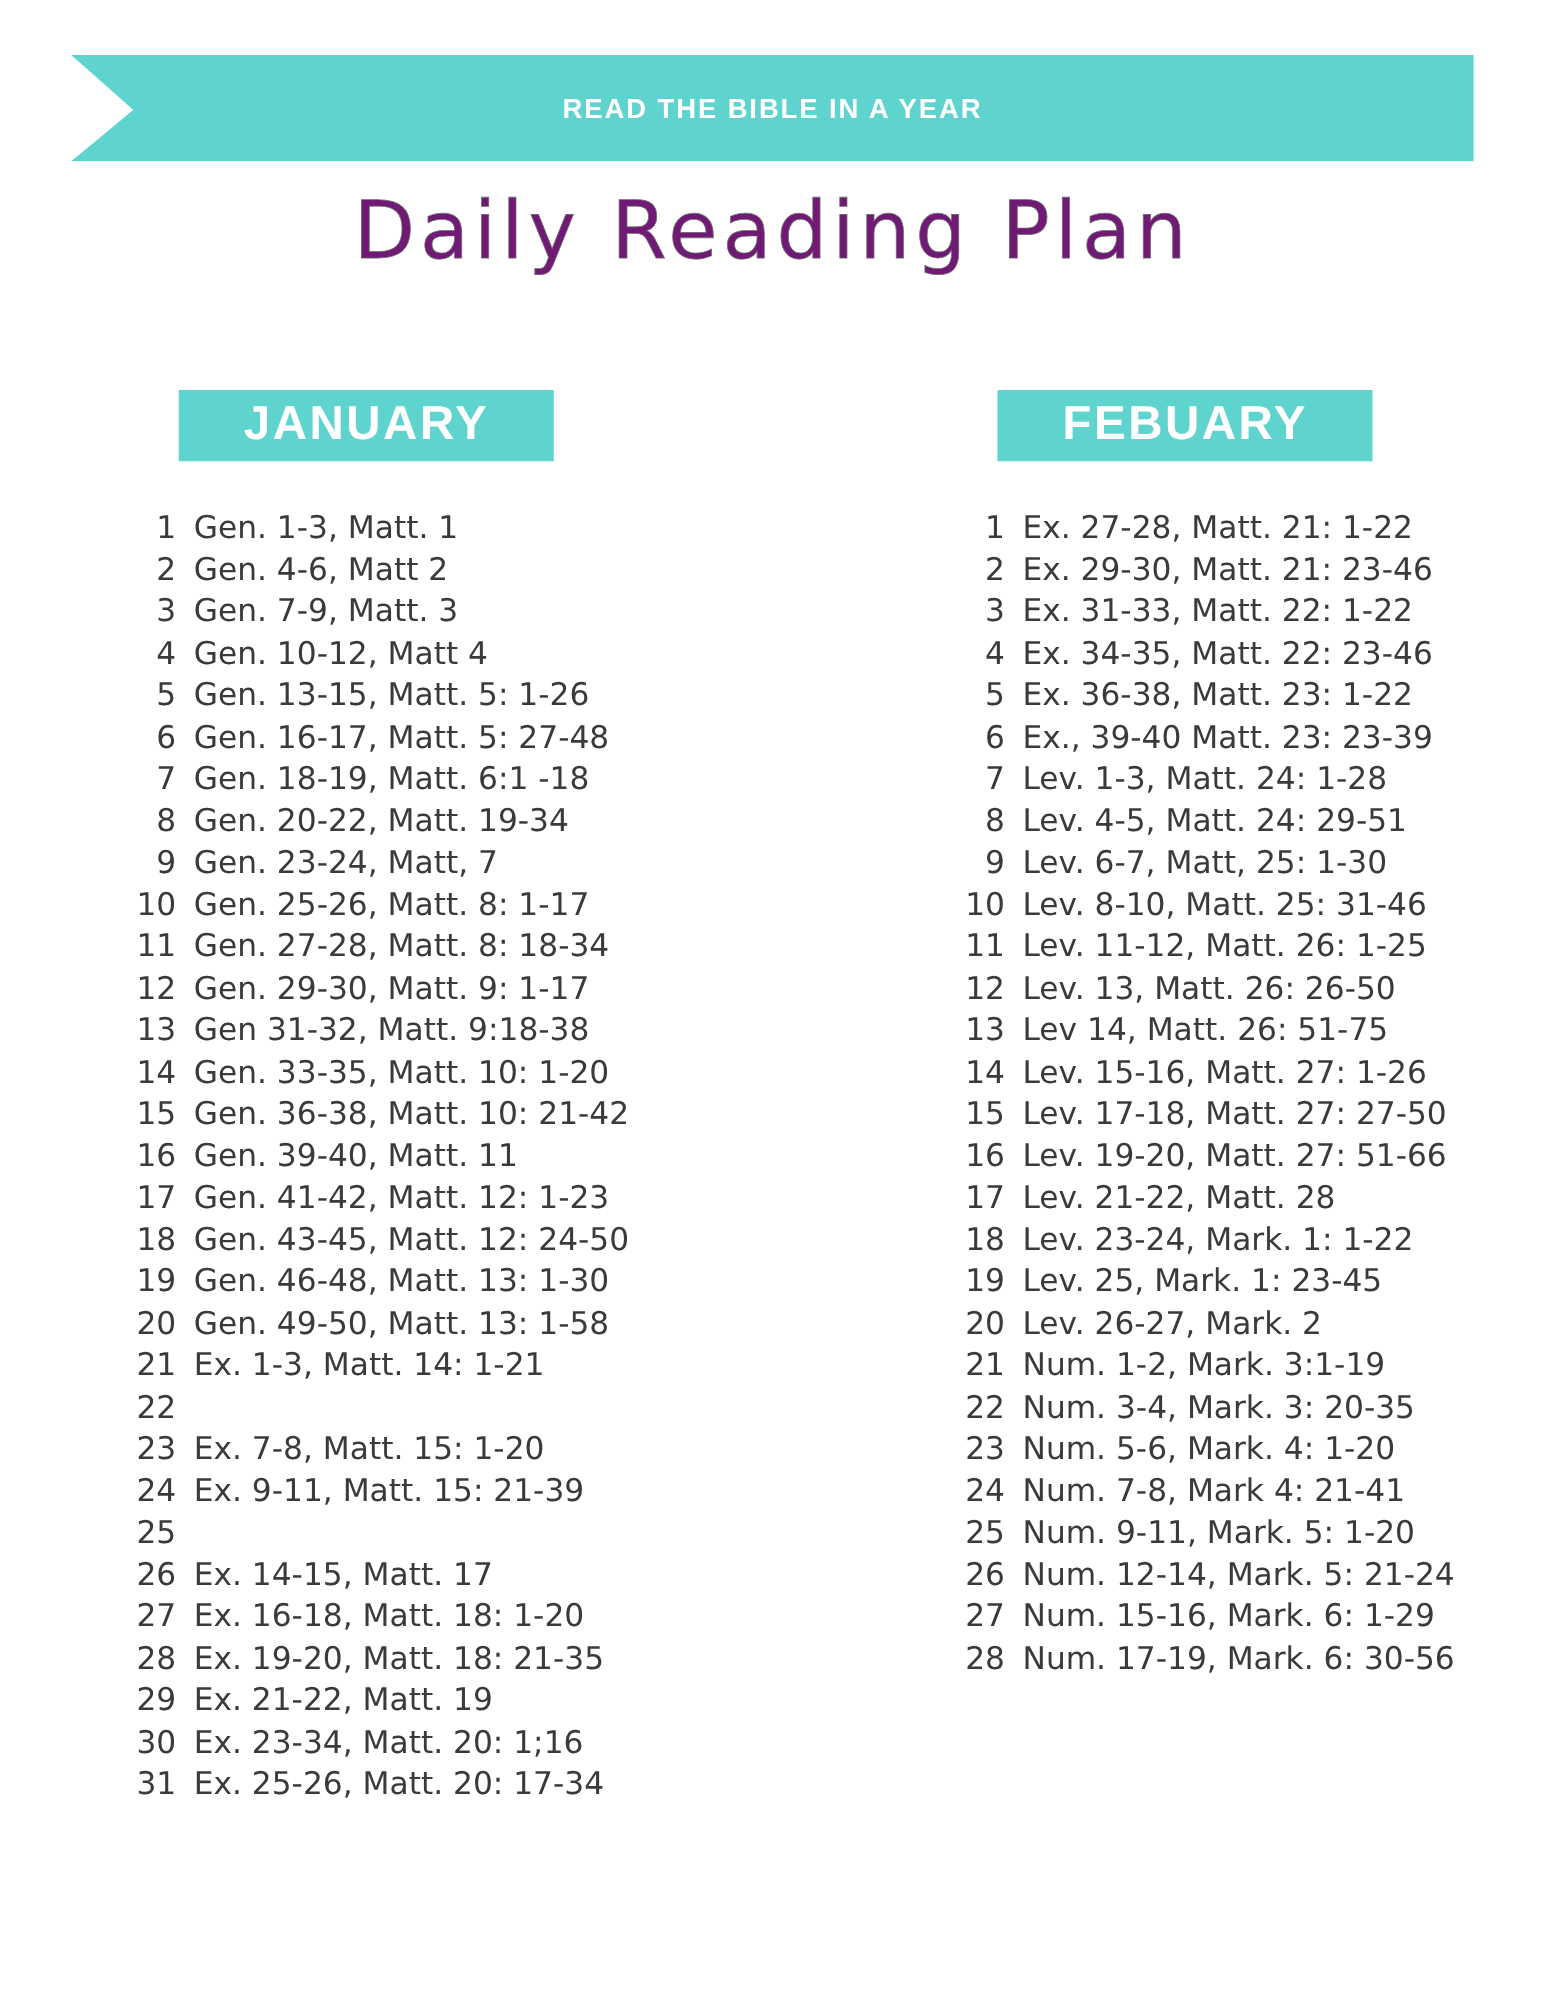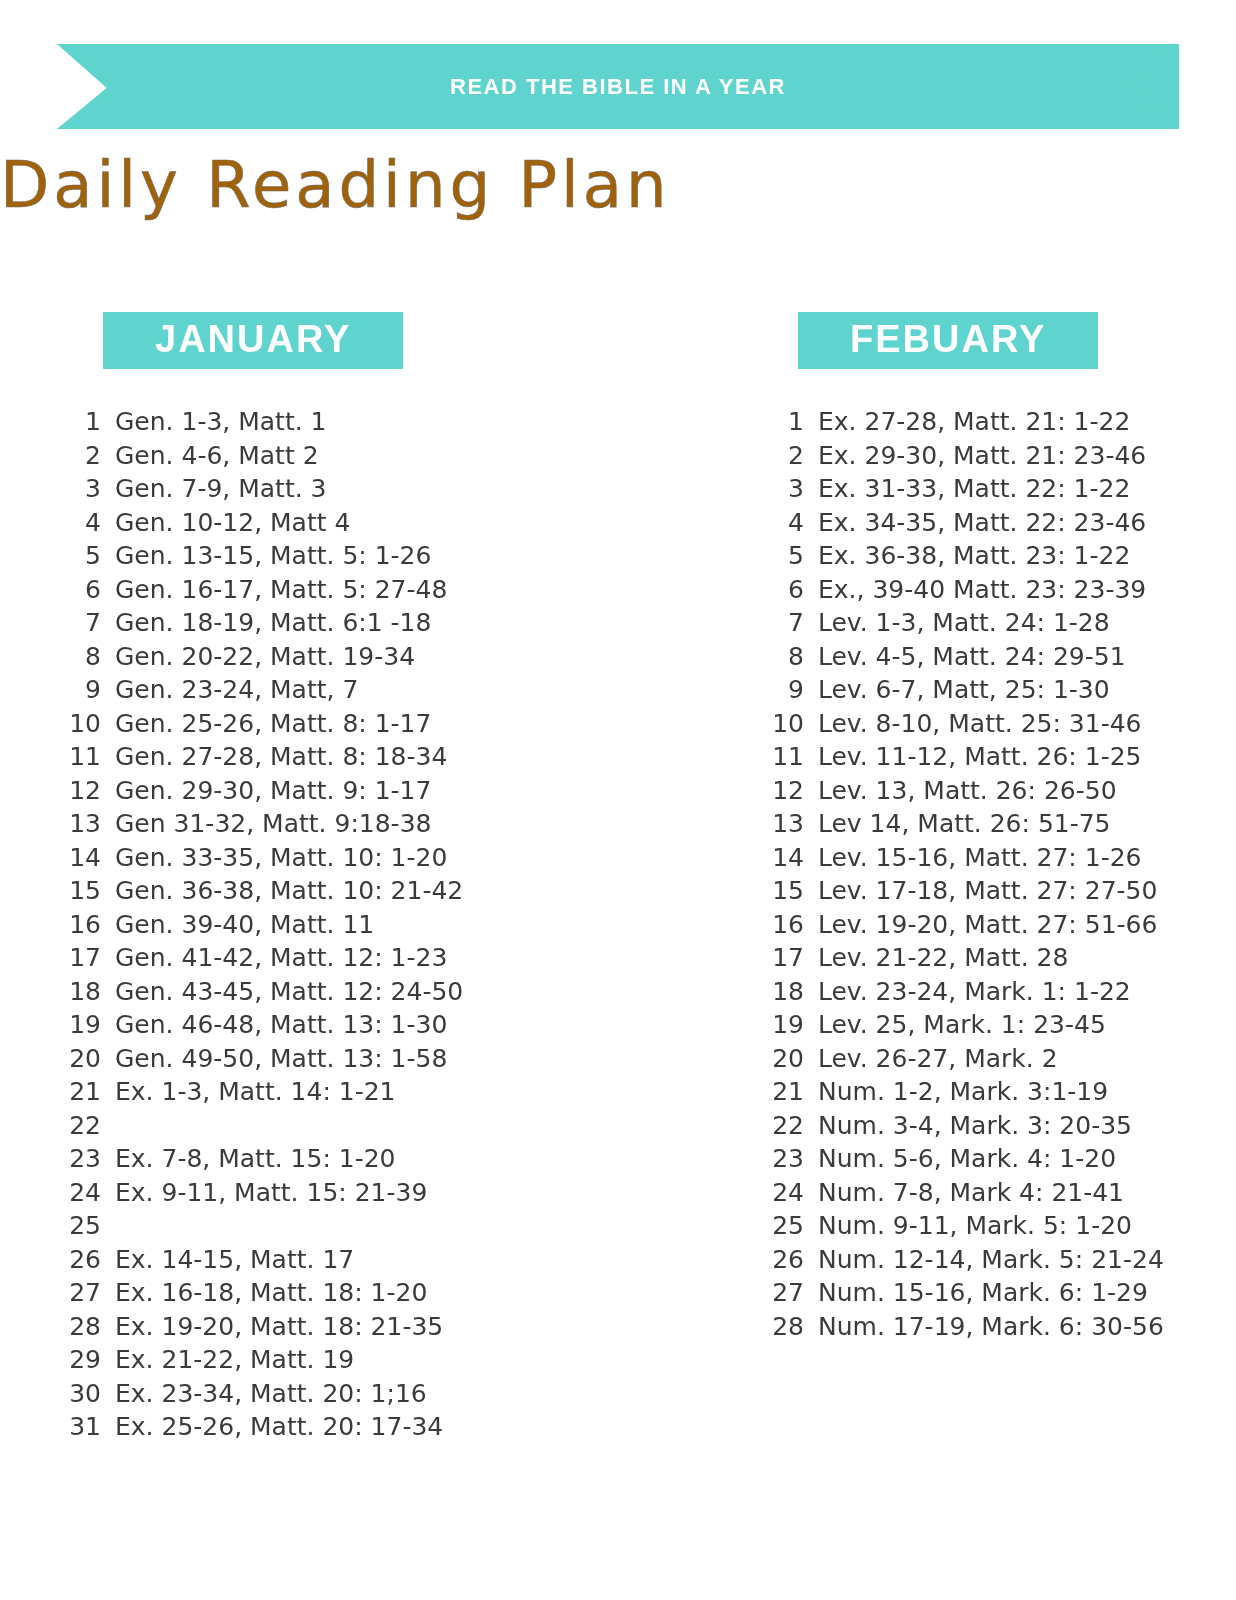--- a/index.html
+++ b/index.html
@@ -51,12 +51,12 @@
     top: 148px;
     left: 0;
     width: 100%;
-    text-align: left;
+    text-align: center;
     font-family: "DejaVu Sans", sans-serif;
     font-size: 64px;
     font-weight: 400;
     letter-spacing: 4px;
-    color: #a16207;
+    color: #701a75;
     -webkit-text-stroke: 0.6px #6d6d6d;
   }
 

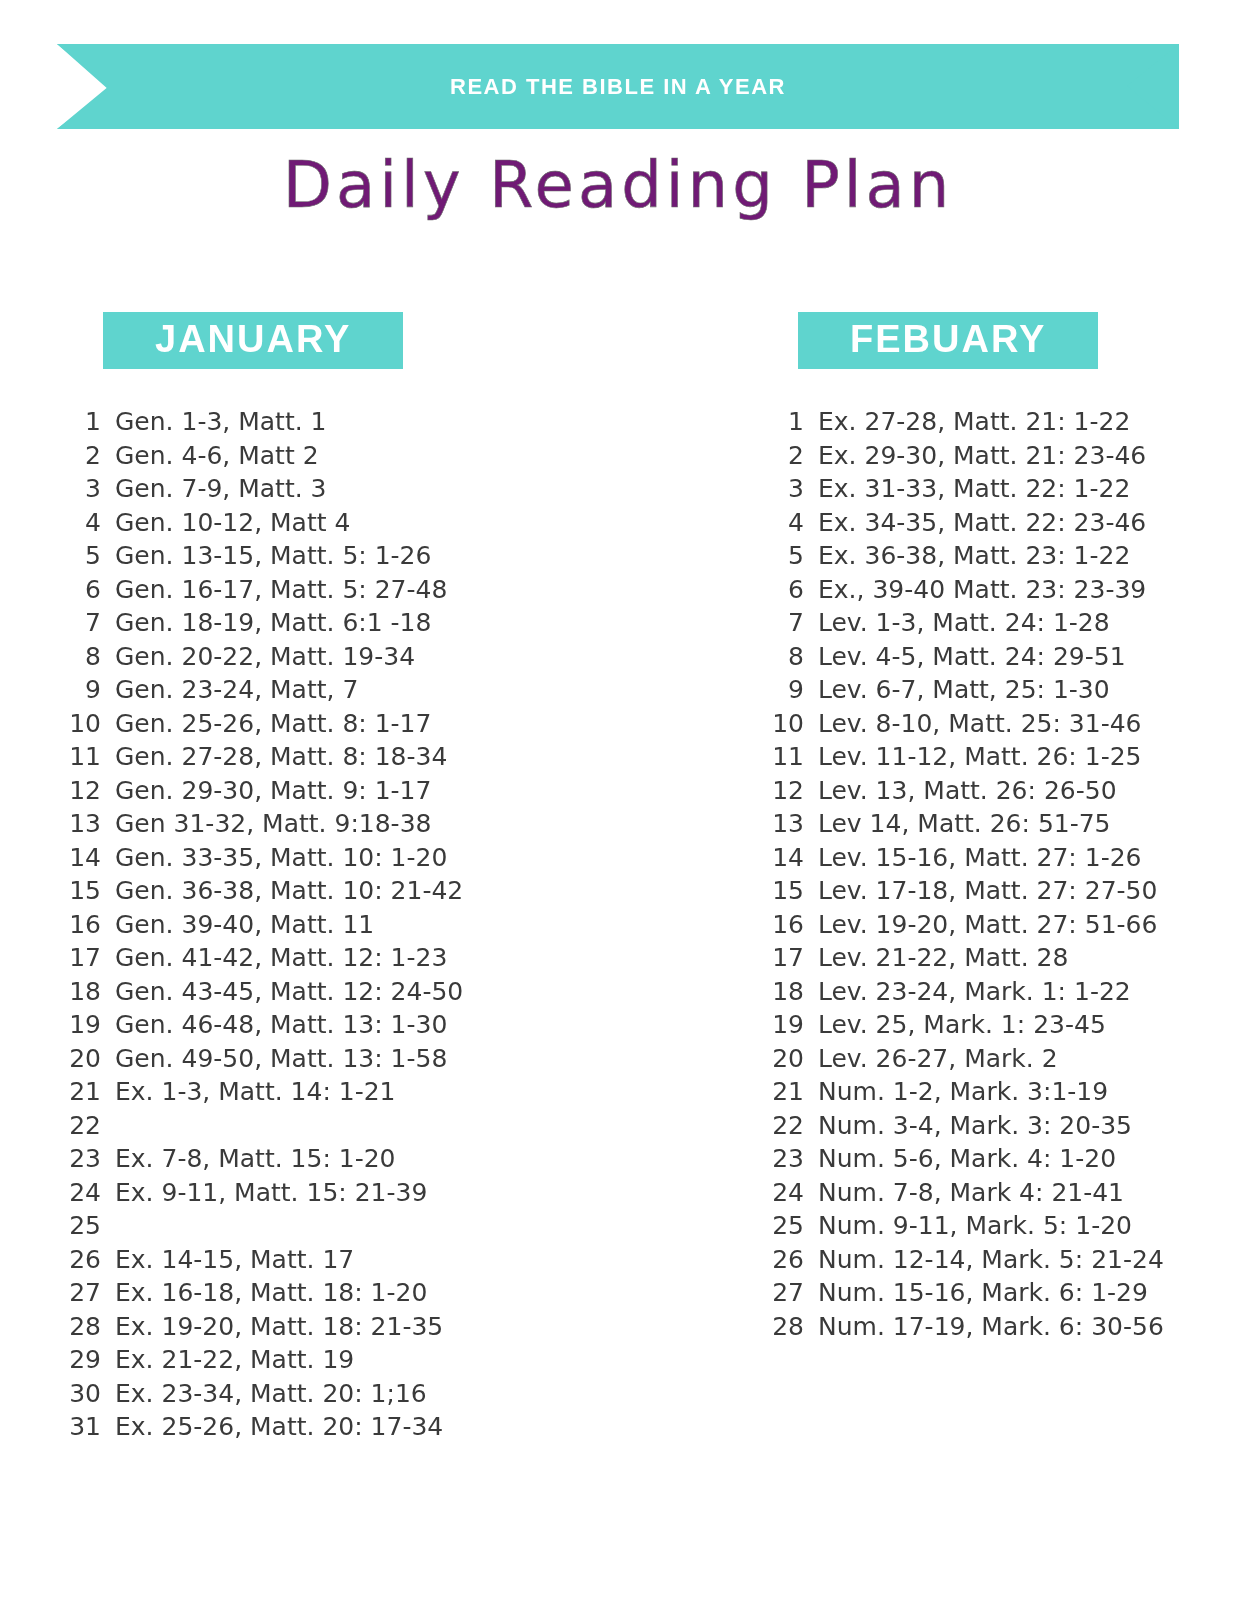--- a/index.html
+++ b/index.html
@@ -72,7 +72,7 @@
     width: 50%;
     box-sizing: border-box;
   }
-  .col-left  { padding-left: 55px; }
+  .col-left  { padding-left: 95px; }
   .col-right { padding-left: 140px; }
 
   .month-head {

